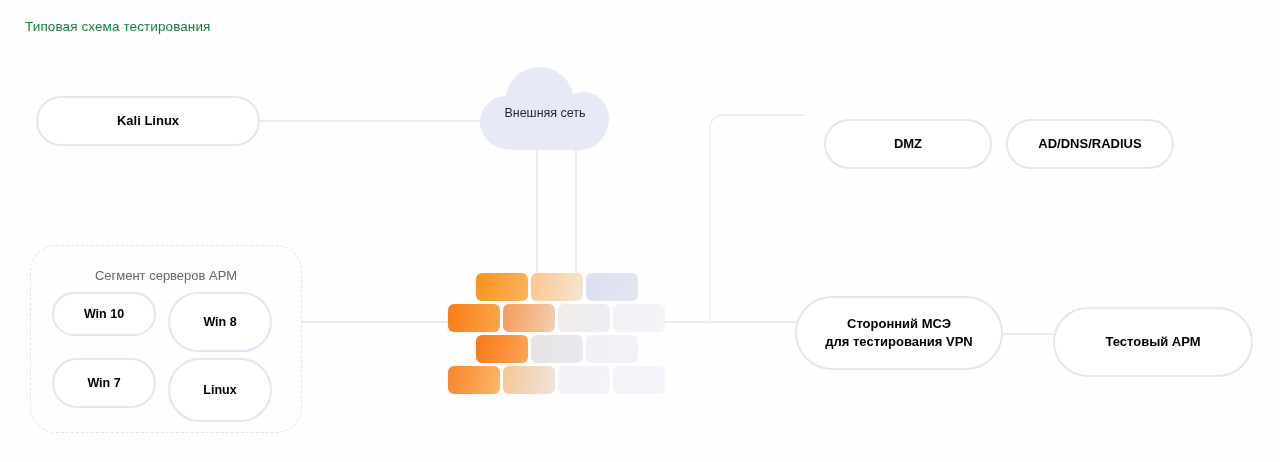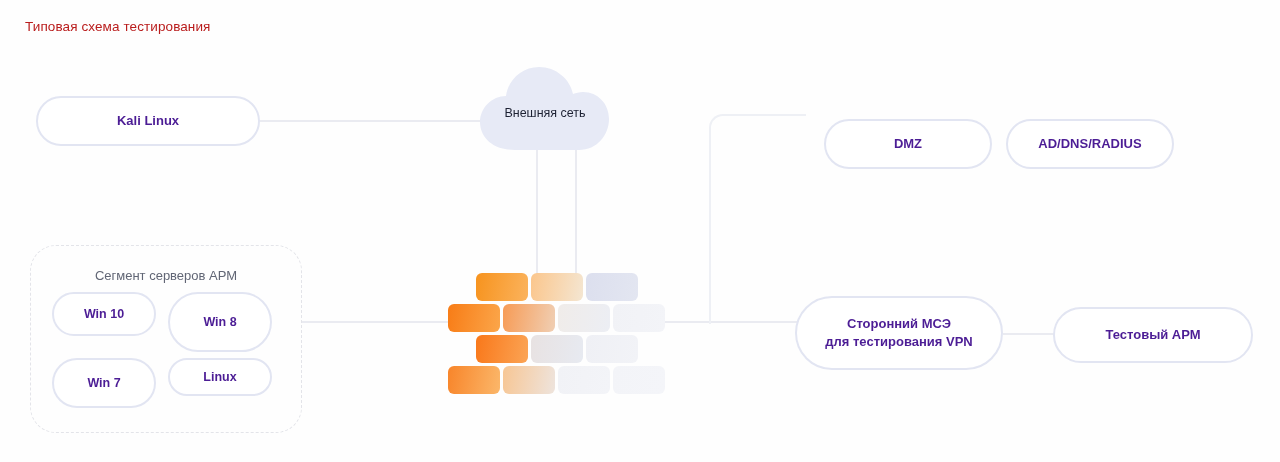--- a/index.html
+++ b/index.html
@@ -26,7 +26,7 @@
     left: 25px;
     top: 19px;
     font-size: 13.5px;
-    color: #b91c1c;
+    color: #15803d;
     letter-spacing: 0.1px;
     white-space: nowrap;
   }

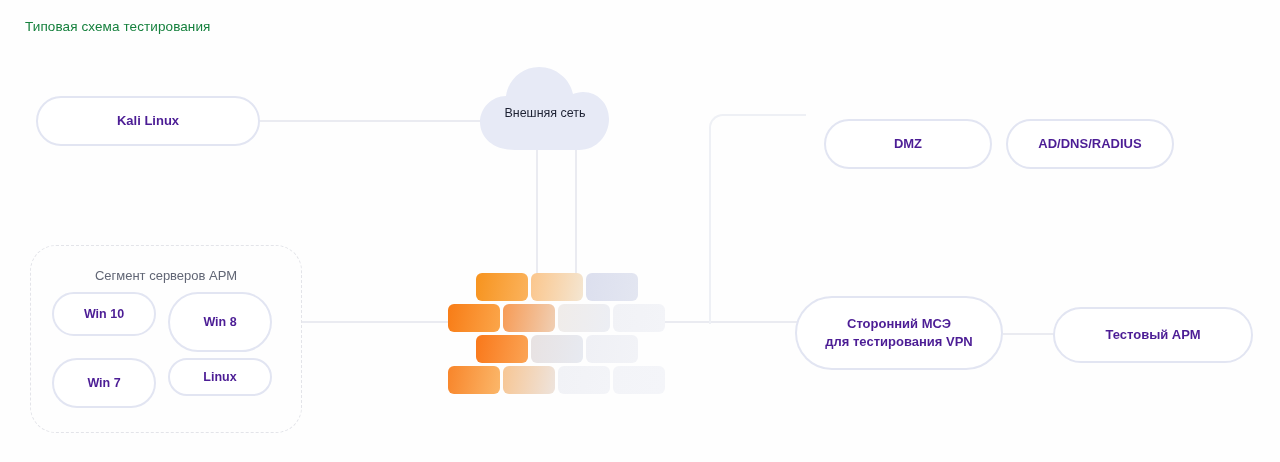--- a/index.html
+++ b/index.html
@@ -59,7 +59,7 @@
     align-items: center;
     justify-content: center;
     text-align: center;
-    color: #4c1d95;
+    color: #000000;
     font-weight: bold;
     font-size: 13px;
     line-height: 1.35;

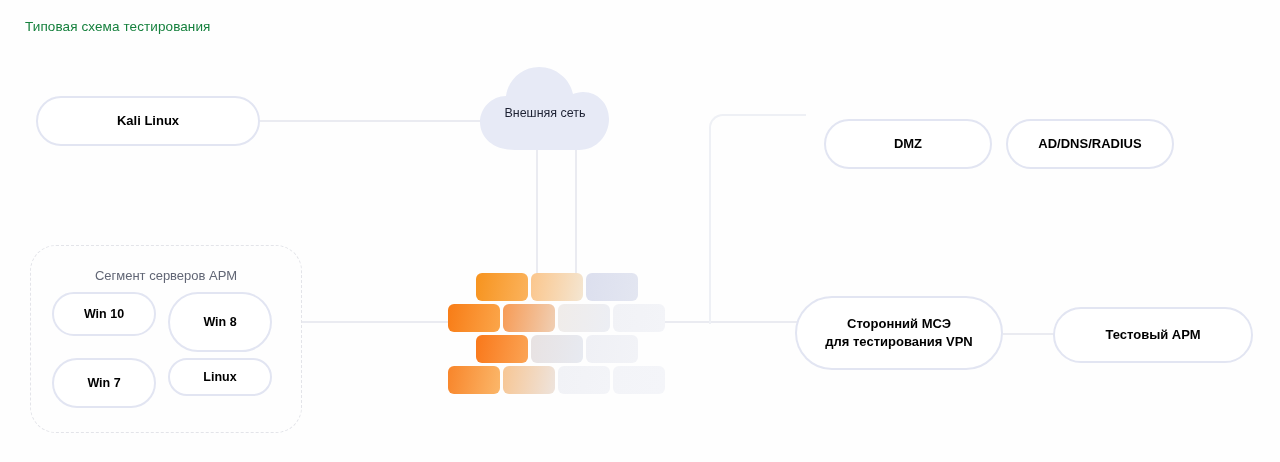--- a/index.html
+++ b/index.html
@@ -188,7 +188,7 @@
     <span>для тестирования VPN</span>
   </div>
 
-  <div class="pill" style="left:1053px; top:307px; width:200px; height:56px;">
+  <div class="pill" style="left:1053px; top:307px; width:200px; height:70px;">
     <span>Тестовый АРМ</span>
   </div>
 

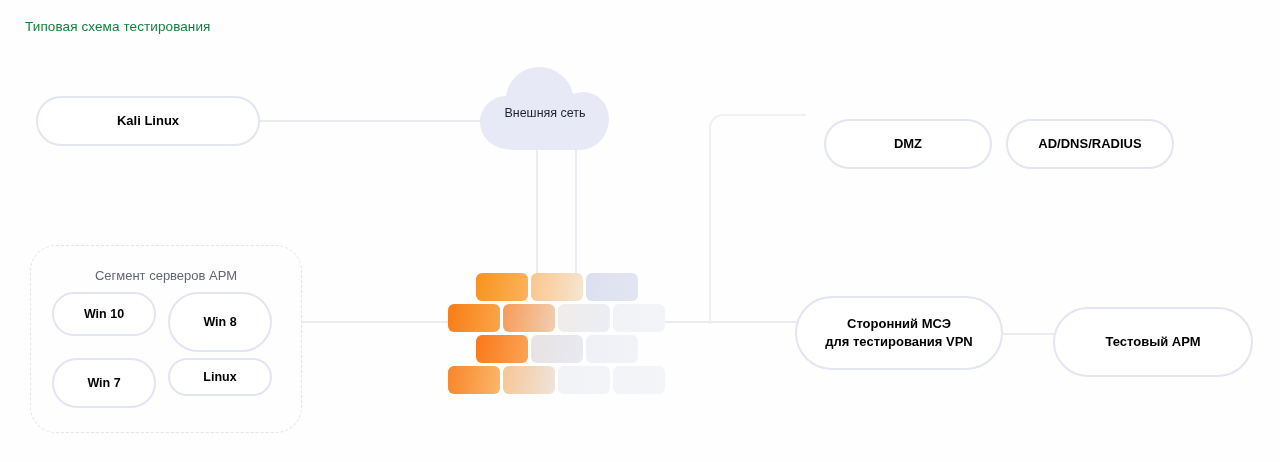--- a/index.html
+++ b/index.html
@@ -162,7 +162,7 @@
   <div class="pill small" style="left:52px; top:358px; width:104px; height:50px;justify-content:center;">
     <span>Win 7</span>
   </div>
-  <div class="pill small" style="left:168px; top:358px; width:104px; height:38px;">
+  <div class="pill small" style="left:168px; top:358px; width:104px; height:64px;">
     <span>Linux</span>
   </div>
 

